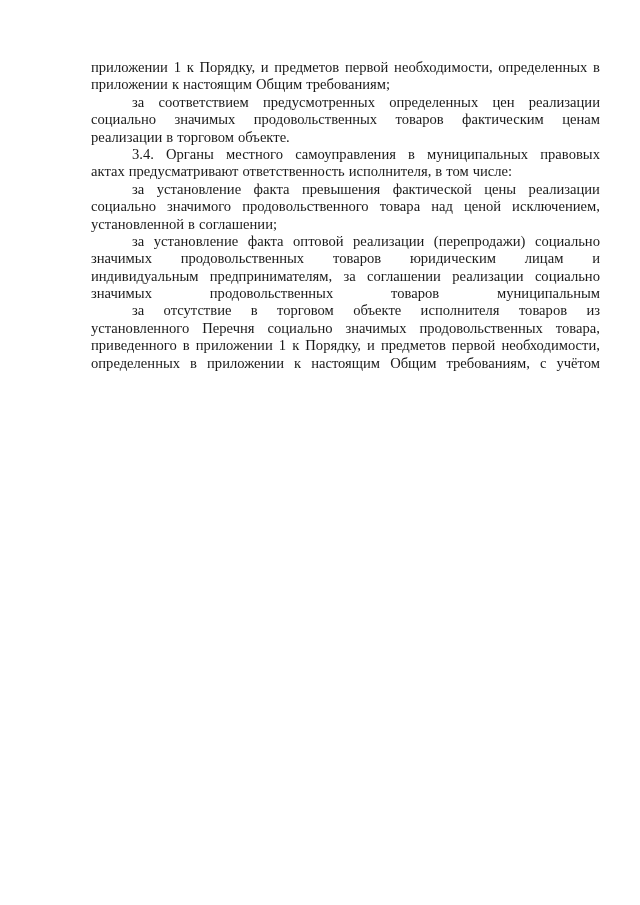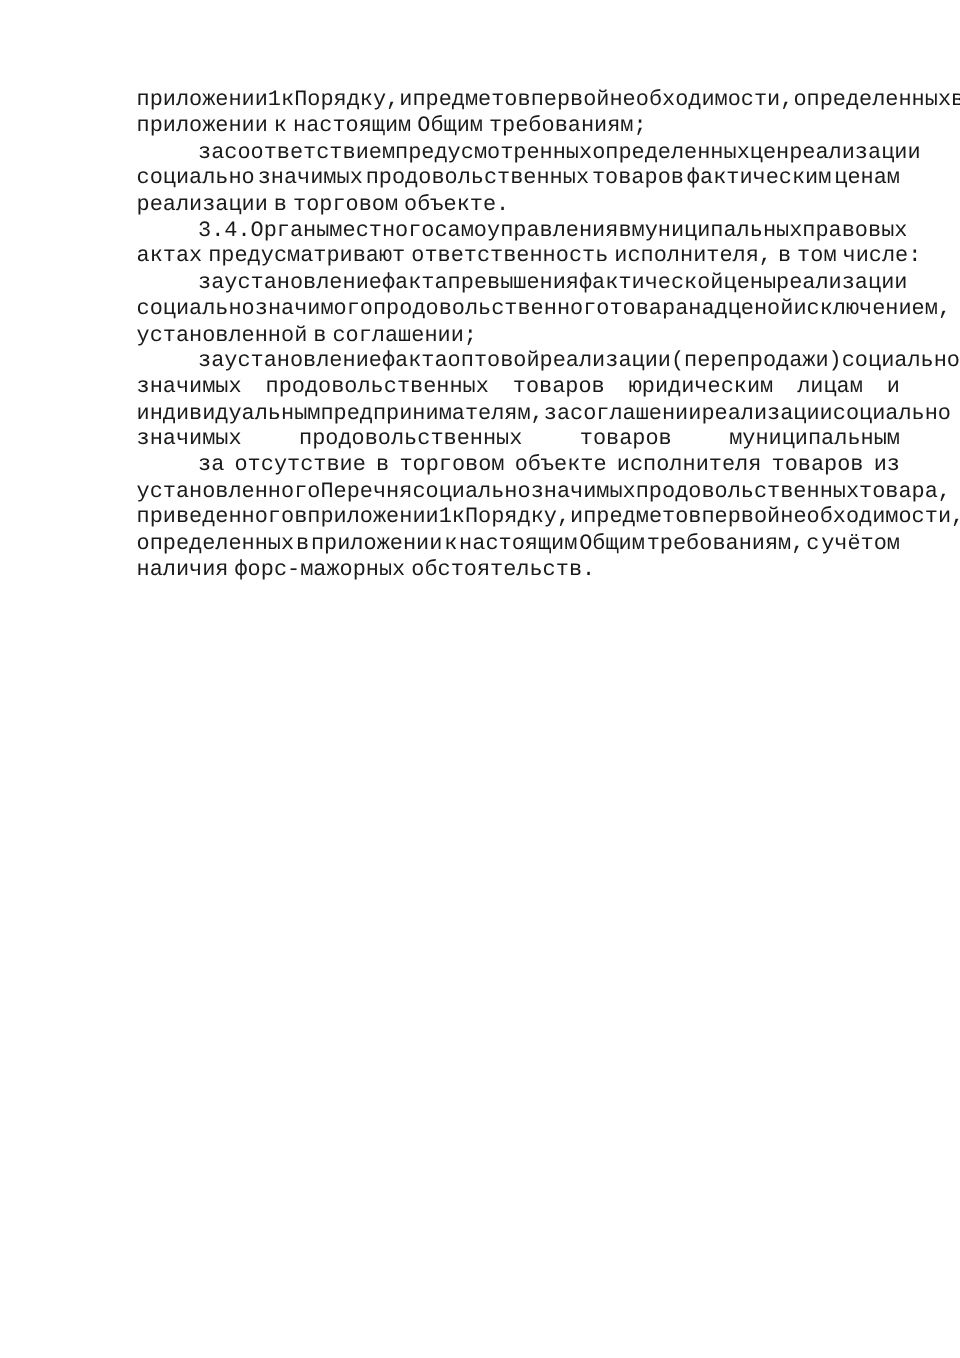--- a/index.html
+++ b/index.html
@@ -25,7 +25,6 @@
     justify-content: space-between;
     height: 17.4px;
     white-space: nowrap;
-    font-family: Liberation Mono, monospace;
   }
   .row.indent { padding-left: 41px; }
   .row.left { justify-content: flex-start; }

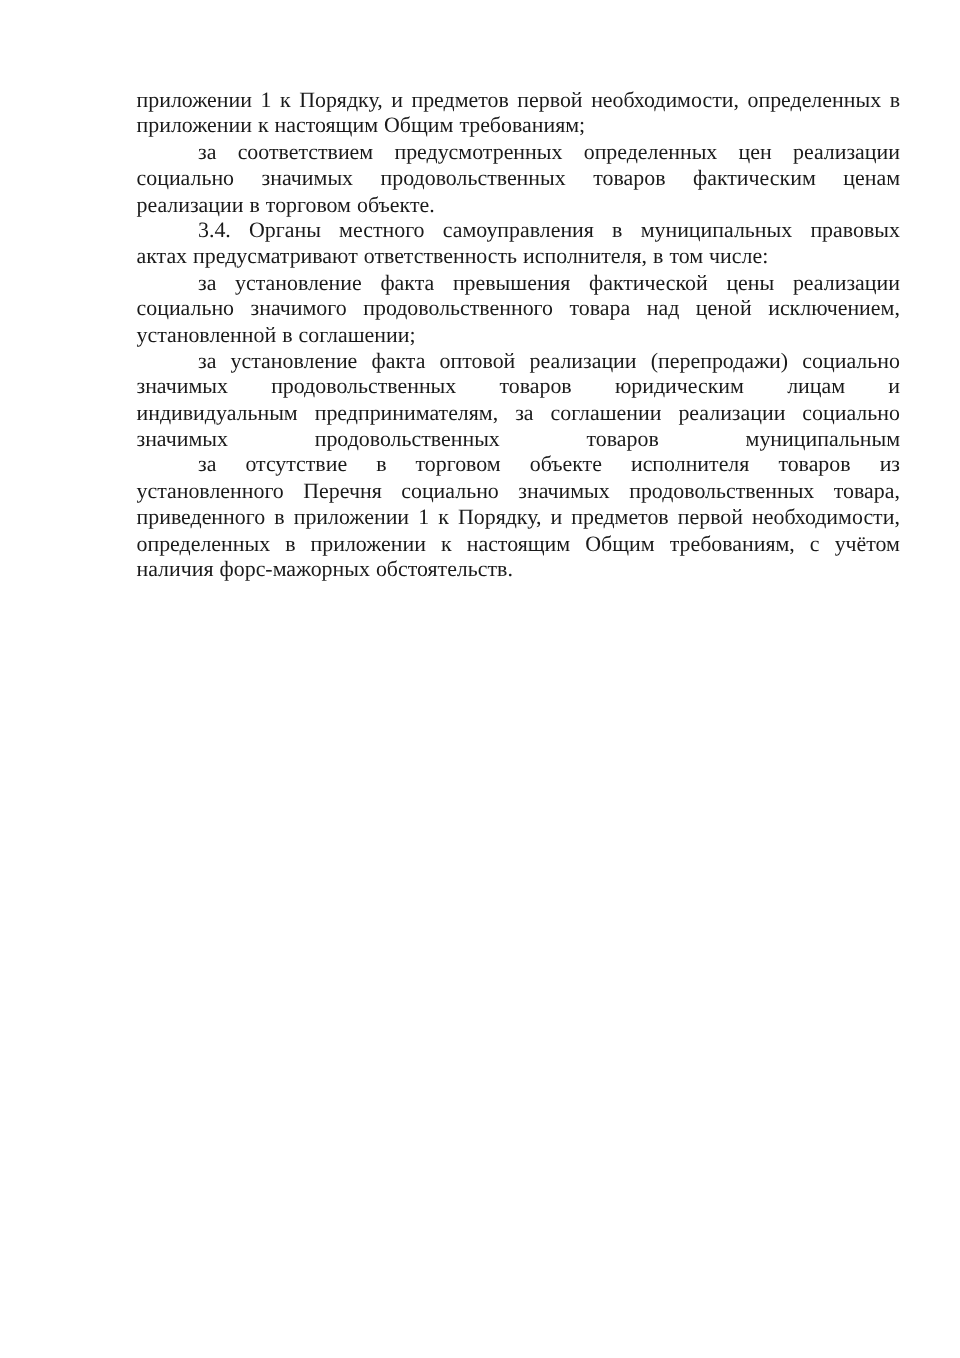--- a/index.html
+++ b/index.html
@@ -199,11 +199,6 @@
         <span class="w">с</span>
         <span class="w">учётом</span>
       </div>
-      <div class="row left">
-        <span class="w">наличия</span>
-        <span class="w">форс-мажорных</span>
-        <span class="w">обстоятельств.</span>
-      </div>
     </div>
   </div>
 

